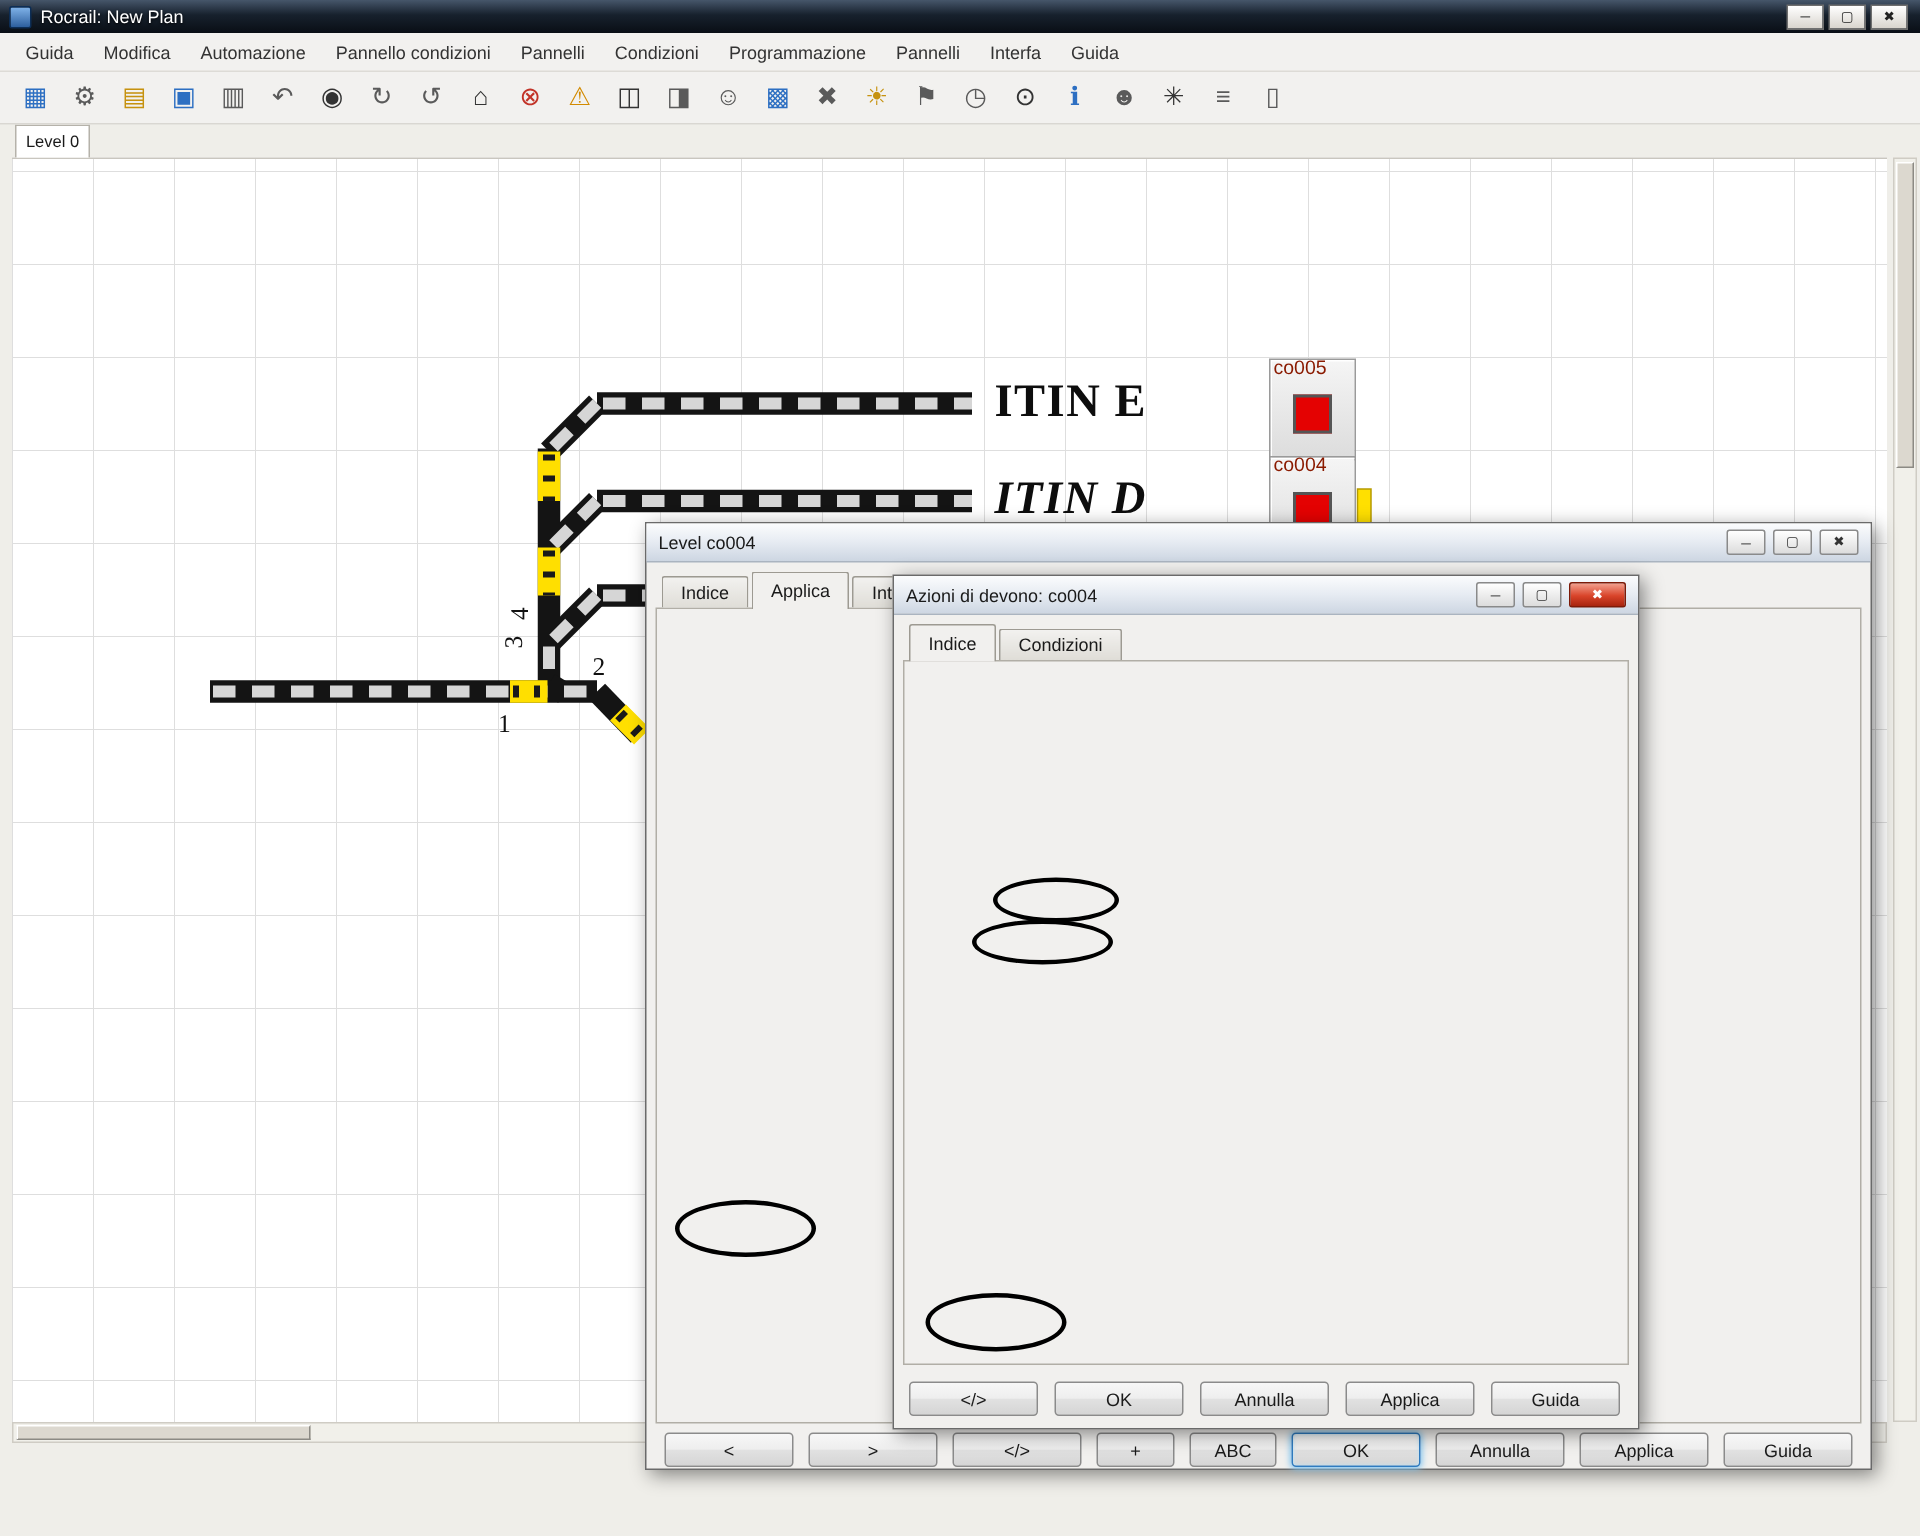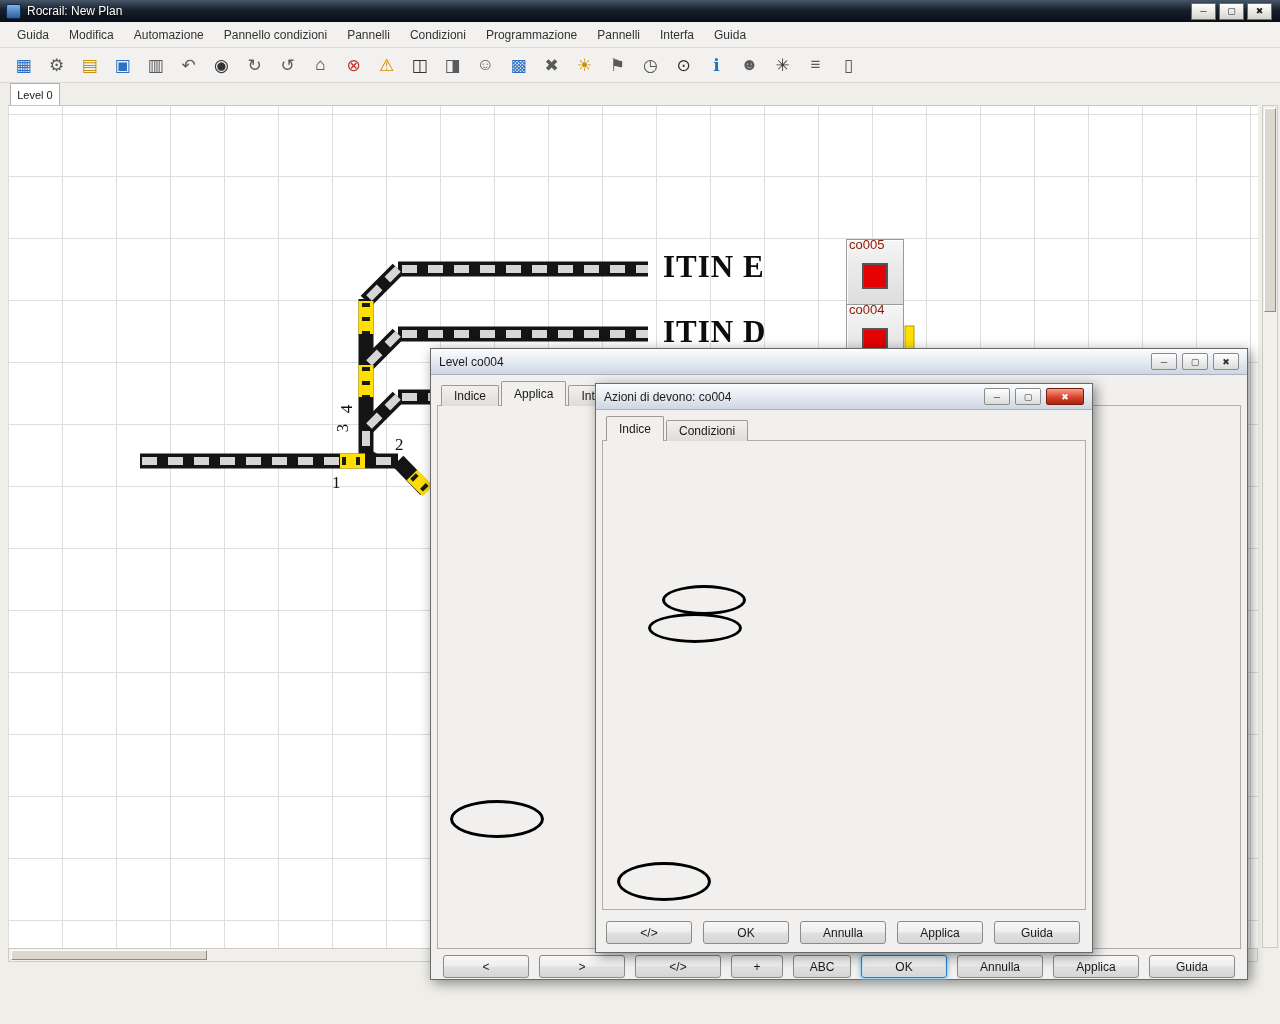--- a/index.html
+++ b/index.html
@@ -196,7 +196,7 @@
   </svg>
 
   <div class="track-label" style="left:655px;top:143px;">ITIN E</div>
-  <div class="track-label" style="left:655px;top:208px;">ITIN D</div>
+  <div class="track-label" style="left:655px;top:208px;font-style:italic;">ITIN D</div>
   <div class="route-num" style="left:324px;top:367px;">1</div>
   <div class="route-num" style="left:387px;top:329px;">2</div>
   <div class="route-num rot" style="left:331px;top:312px;">3</div>

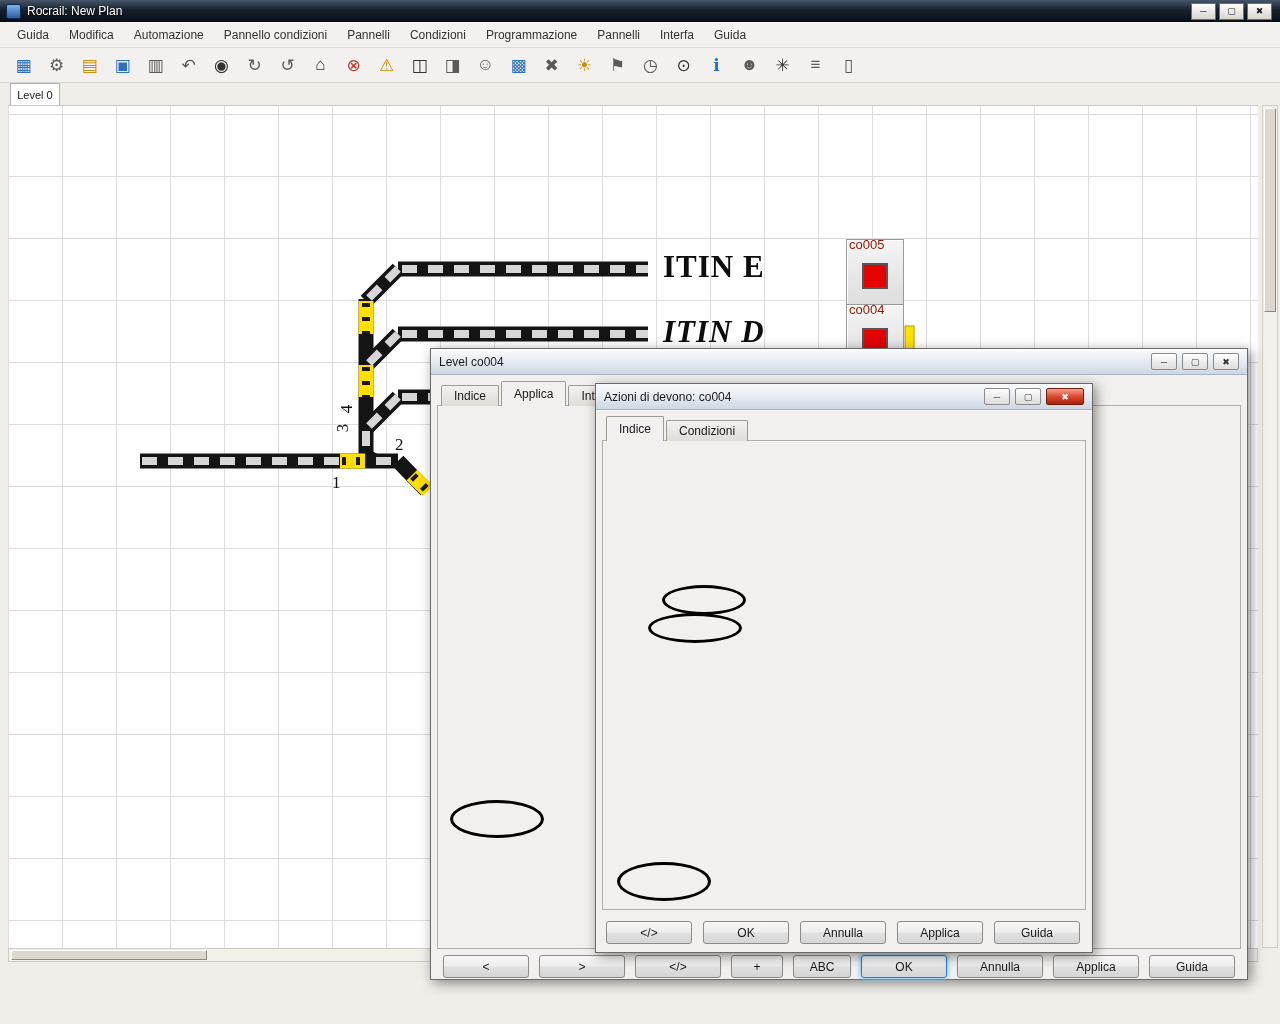--- a/index.html
+++ b/index.html
@@ -45,7 +45,7 @@
   .dcaps{margin-left:auto;display:flex;gap:5px;}
   .dcap{width:26px;height:17px;background:linear-gradient(#ffffff,#dcdcdc);border:1px solid #8a8a8a;border-radius:2px;font-size:9px;display:flex;align-items:center;justify-content:center;color:#333;}
   .dcap.close-red{width:38px;background:linear-gradient(#f2a08e,#d9442a 55%,#a8240e);color:#fff;border-color:#7c1a08;}
-  .tabstrip{position:absolute;display:flex;z-index:3;align-items:center;}
+  .tabstrip{position:absolute;display:flex;z-index:3;}
   .tab{margin-top:3px;height:21px;padding:3px 12px 0 12px;background:linear-gradient(#f2f1ef,#dfddd7);border:1px solid #9d9a92;border-bottom:none;border-radius:2px 2px 0 0;margin-right:2px;font-size:12px;}
   .tab.sel{margin-top:0;height:25px;padding-top:5px;background:#f1f0ee;}
   .tabpanel{position:absolute;border:1px solid #b1aea6;background:#f1f0ee;z-index:1;}

